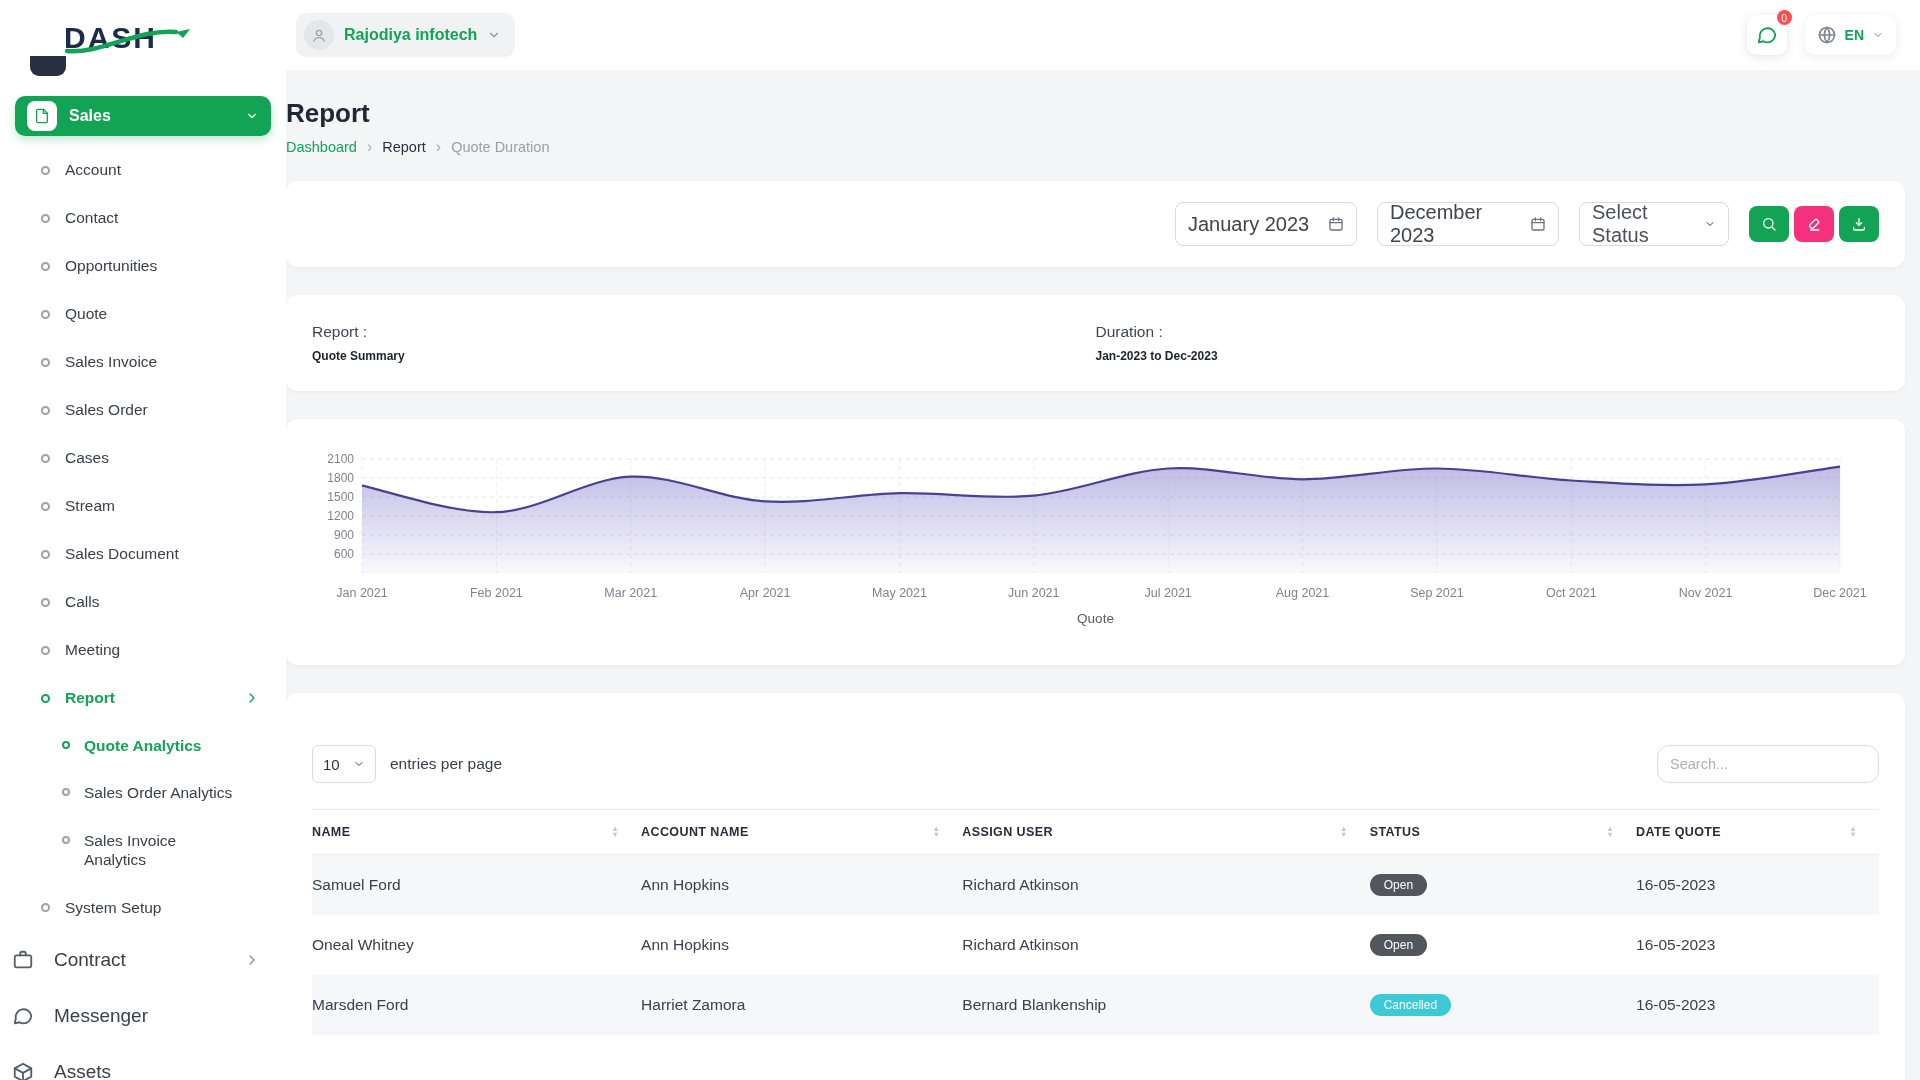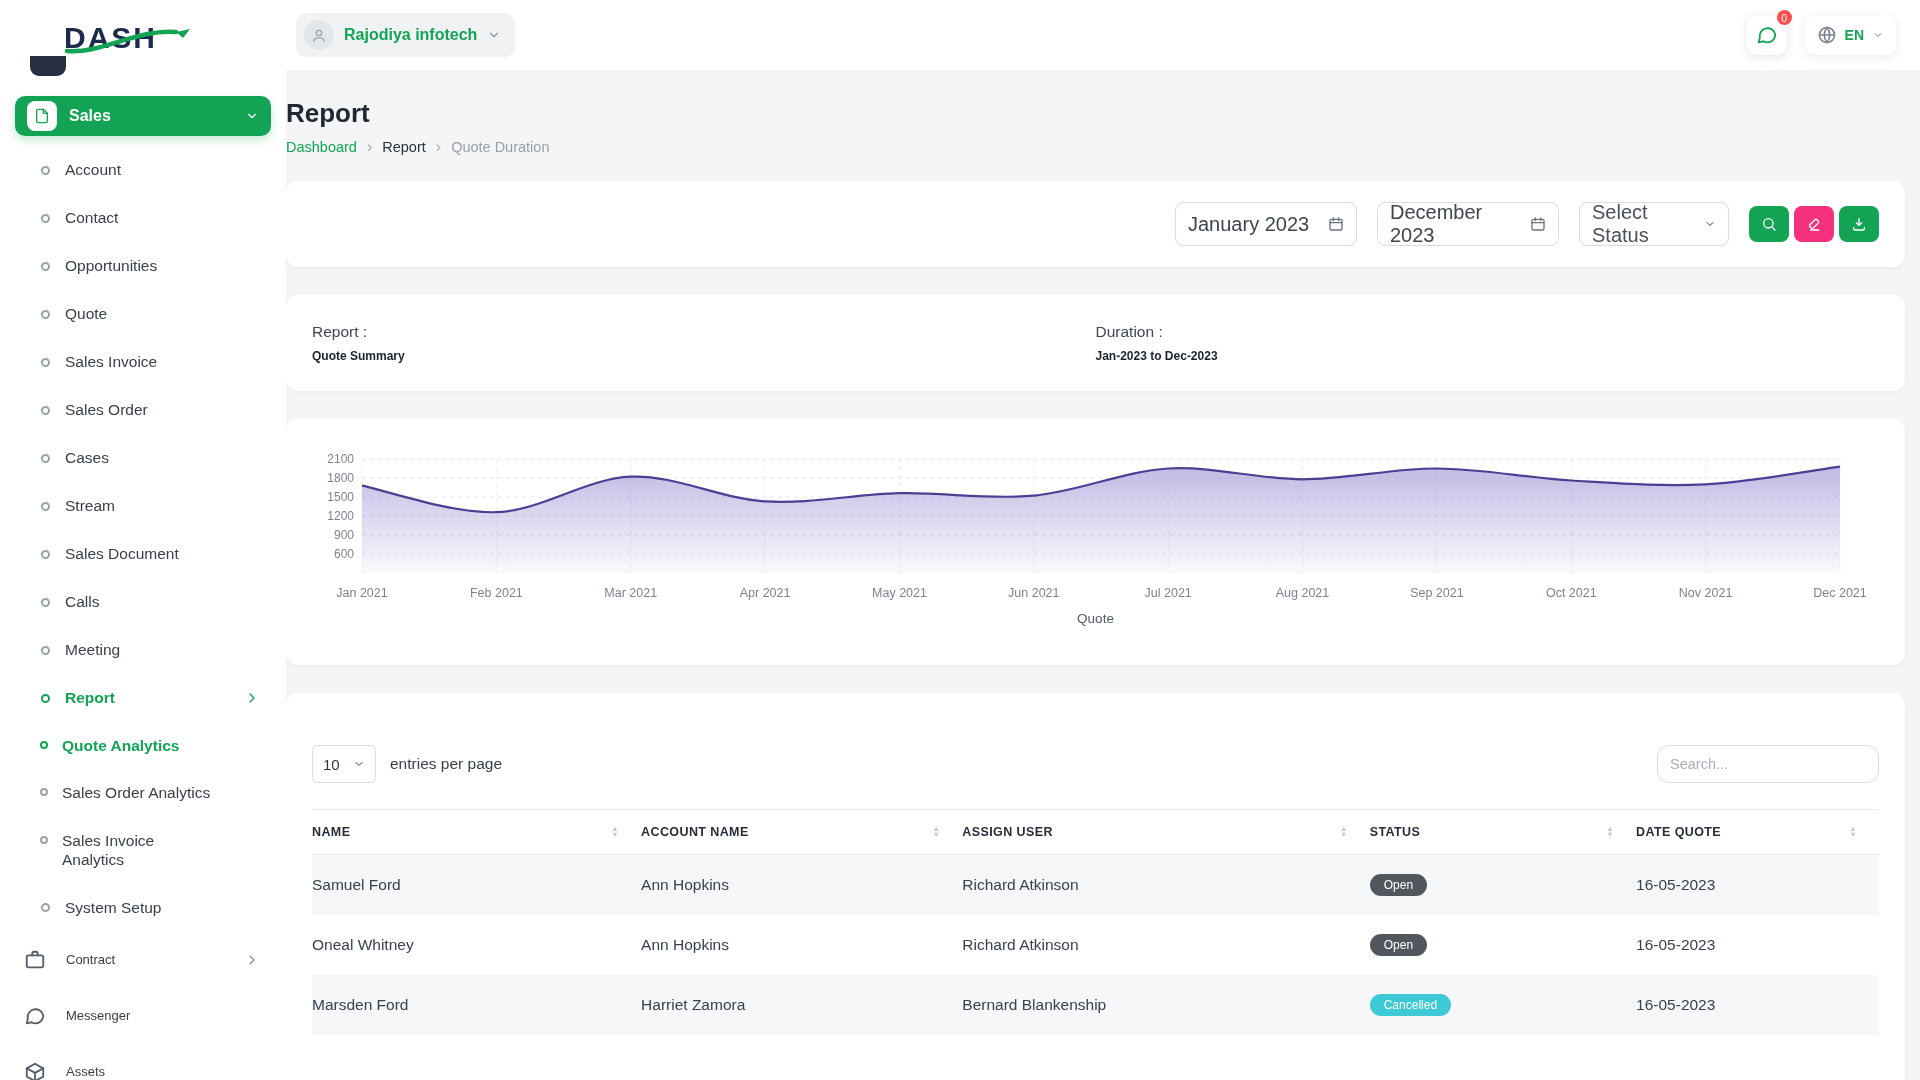--- a/index.html
+++ b/index.html
@@ -22,7 +22,7 @@
   .mi.active{color:#12a454;font-weight:600;}
   .mi.active .donut{border-color:#12a454;}
   .mi .chev-r{margin-left:auto;margin-right:26px;color:#12a454;}
-  .sub{padding-left:40px;}
+  .sub{padding-left:62px;}
   .smi{display:flex;align-items:flex-start;gap:14px;padding:14px 28px 14px 0;font-size:15.5px;color:#39404a;cursor:pointer;line-height:1.25;}
   .smi .donut{width:8px;height:8px;margin-top:5px;}
   .smi.active{color:#12a454;font-weight:600;}

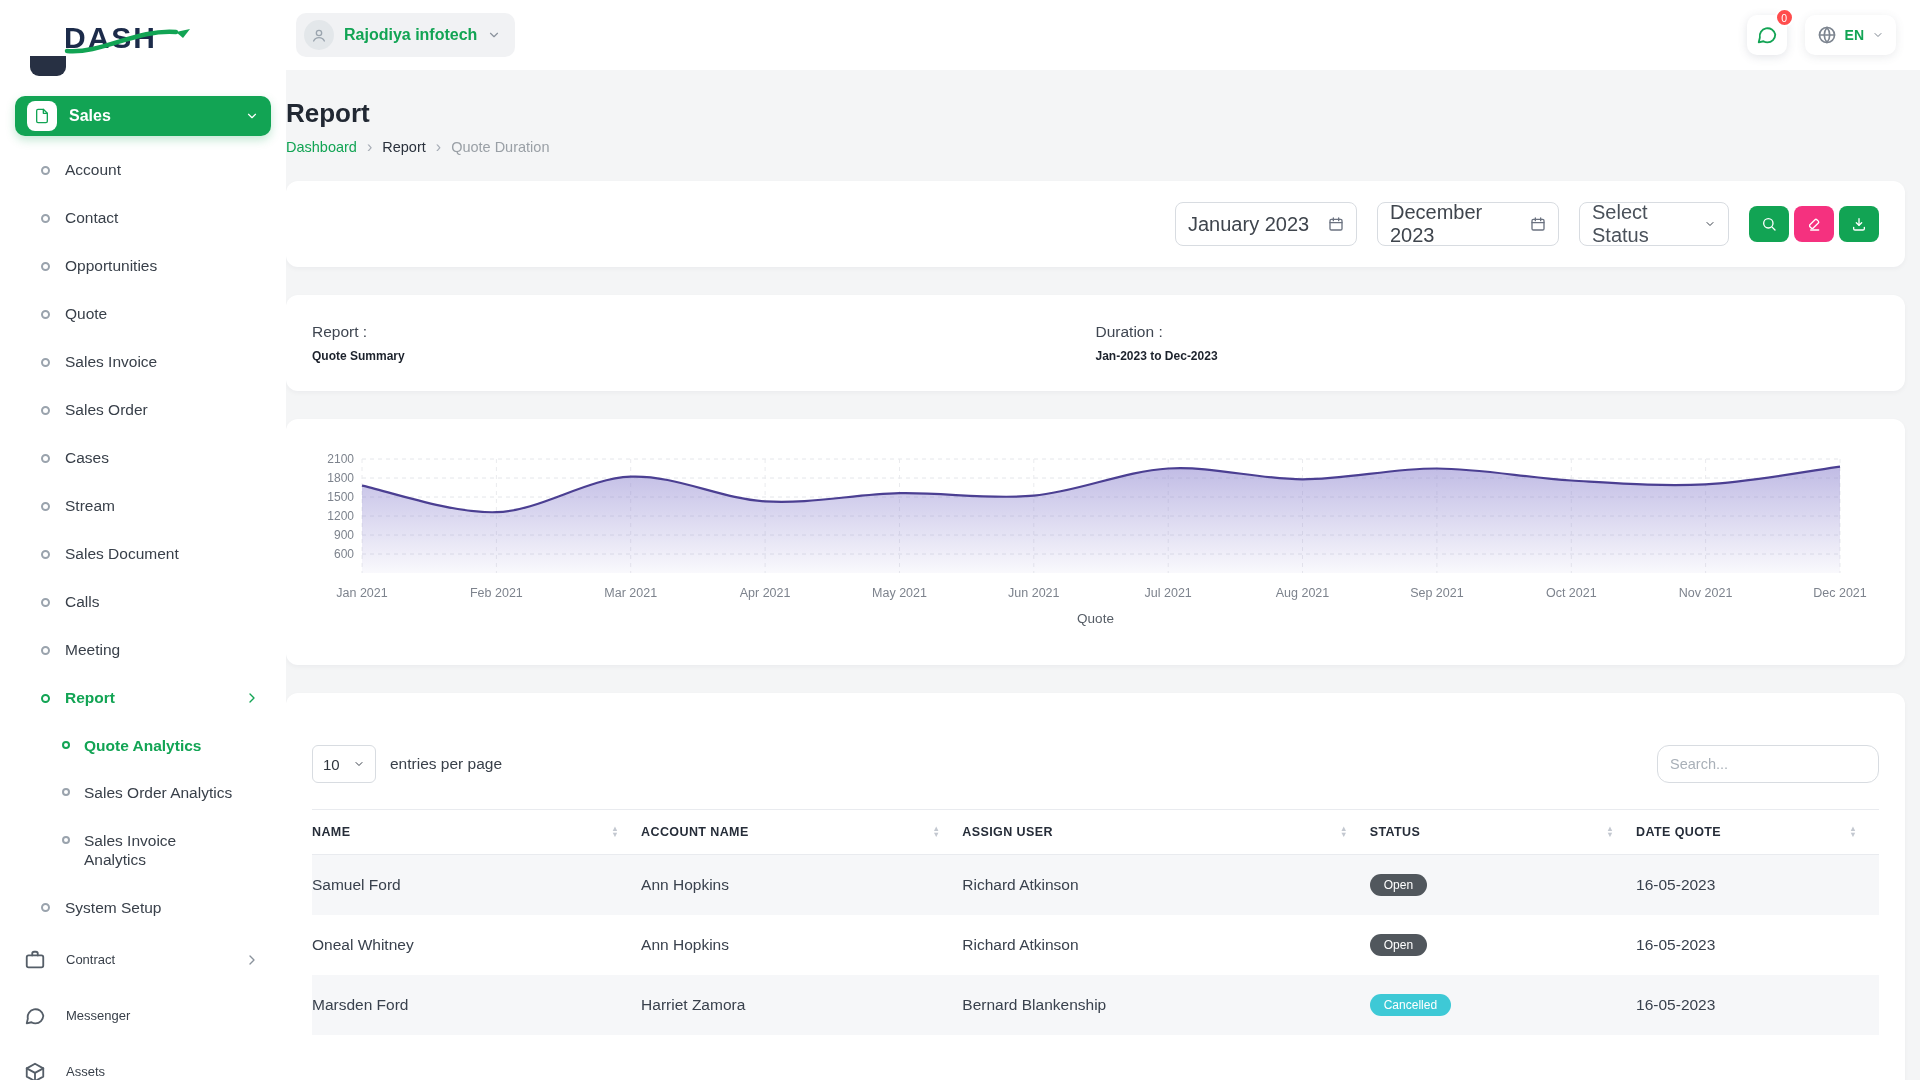--- a/index.html
+++ b/index.html
@@ -28,7 +28,7 @@
   .smi.active{color:#12a454;font-weight:600;}
   .smi.active .donut{border-color:#12a454;}
   .smi .slbl{max-width:152px;}
-  .bi{display:flex;align-items:center;gap:18px;height:56px;padding-left:22px;font-size:13px;color:#39404a;cursor:pointer;}
+  .bi{display:flex;align-items:center;gap:18px;height:56px;padding-left:10px;font-size:19px;color:#39404a;cursor:pointer;}
   .bi .bicon{width:26px;display:flex;justify-content:center;color:#555e68;}
   .bi .chev-r{margin-left:auto;margin-right:26px;color:#8a929c;}
 

